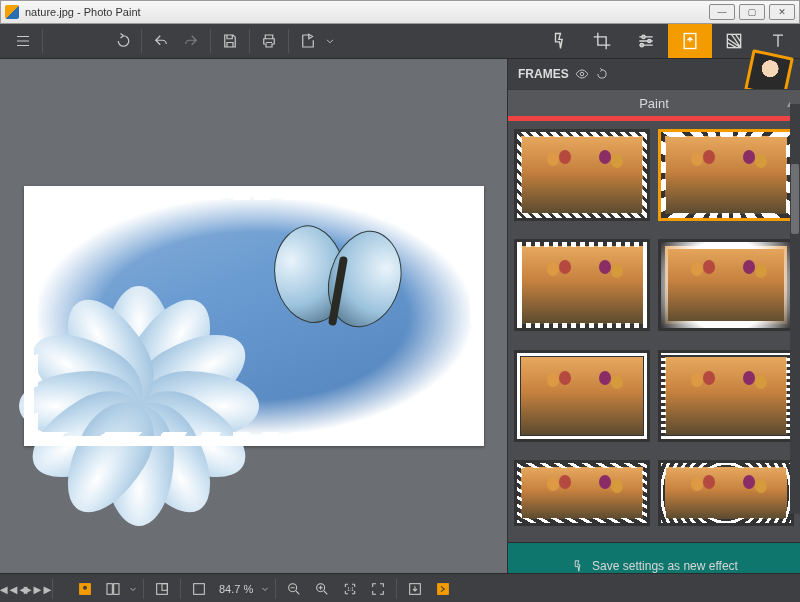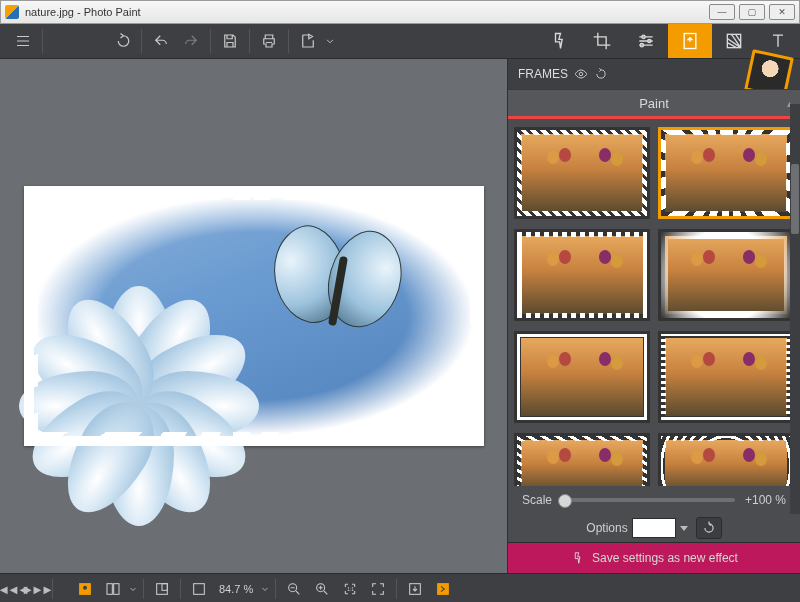--- a/index.html
+++ b/index.html
@@ -39,7 +39,7 @@
 .frame-edge2{position:absolute;inset:0;border:10px solid #fff}
 
 .panel{width:292px;background:#4a4c50;display:flex;flex-direction:column;border-left:1px solid #2f3032}
-.panel-hdr{height:30px;background:#3d3f42;display:flex;align-items:center;padding:0 10px;font-weight:400;color:#ddd}
+.panel-hdr{height:30px;background:#3d3f42;display:flex;align-items:center;padding:0 10px;font-weight:700;color:#ddd}
 .panel-hdr .spacer{flex:1}
 .panel-hdr svg{width:14px;height:14px;stroke:#ccc;fill:none;stroke-width:1.6;margin-left:6px}
 .avatar{width:36px;height:36px;border:3px solid #f49b00;transform:rotate(12deg);margin-left:8px;background:radial-gradient(circle at 50% 35%,#f3d7b6 0 28%,#2a2a2a 29% 100%);border-radius:2px}

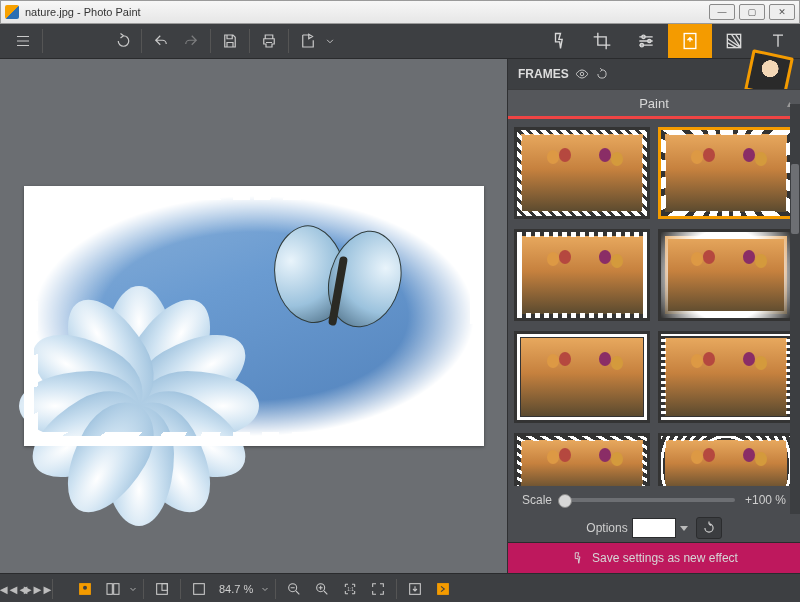--- a/index.html
+++ b/index.html
@@ -43,7 +43,7 @@
 .panel-hdr .spacer{flex:1}
 .panel-hdr svg{width:14px;height:14px;stroke:#ccc;fill:none;stroke-width:1.6;margin-left:6px}
 .avatar{width:36px;height:36px;border:3px solid #f49b00;transform:rotate(12deg);margin-left:8px;background:radial-gradient(circle at 50% 35%,#f3d7b6 0 28%,#2a2a2a 29% 100%);border-radius:2px}
-.cat-hdr{height:26px;background:#55575b;display:flex;align-items:center;justify-content:center;color:#d8d8d8;font-size:13px;border-top:1px solid #3a3b3d;border-bottom:3px solid #ef4444;position:relative}
+.cat-hdr{height:26px;background:#55575b;display:flex;align-items:center;justify-content:center;color:#d8d8d8;font-size:13px;border-top:1px solid #3a3b3d;border-bottom:5px solid #ef4444;position:relative}
 .cat-hdr .chev{position:absolute;right:8px;color:#999;font-size:10px}
 .frame-grid{flex:1;overflow:hidden;padding:8px 6px;display:grid;grid-template-columns:1fr 1fr;gap:10px 8px;position:relative;background:#4a4c50}
 .thumb{height:86px;border:3px solid transparent;background:#333;position:relative;overflow:hidden}

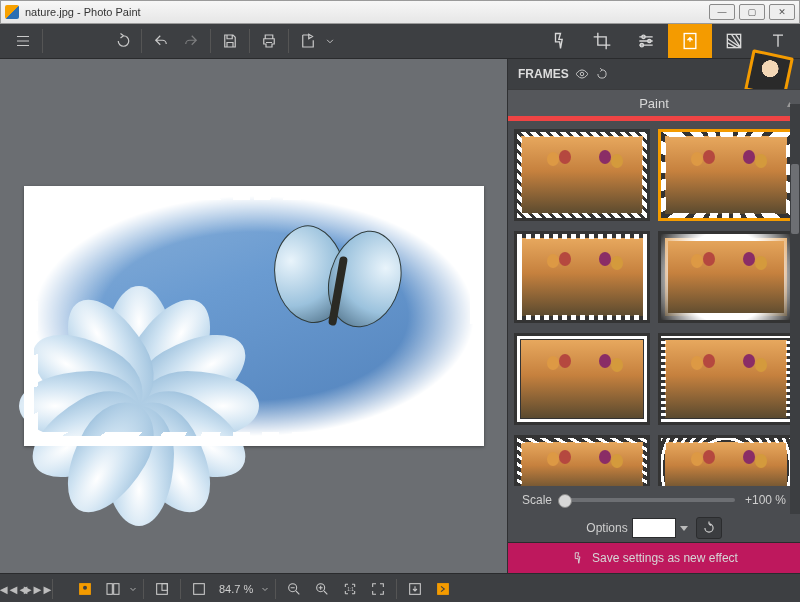--- a/index.html
+++ b/index.html
@@ -288,13 +288,6 @@
       </div>
     </div>
 
-    <div class="ctrl-row">
-      <span>Scale</span>
-      <div class="slider-track">
-          <div class="slider-knob"></div>
-        </div>
-      <span>+100 %</span>
-    </div>
     <div class="ctrl-row" style="justify-content:center">
       <span>Options</span>
       <div class="opt-swatch"></div>

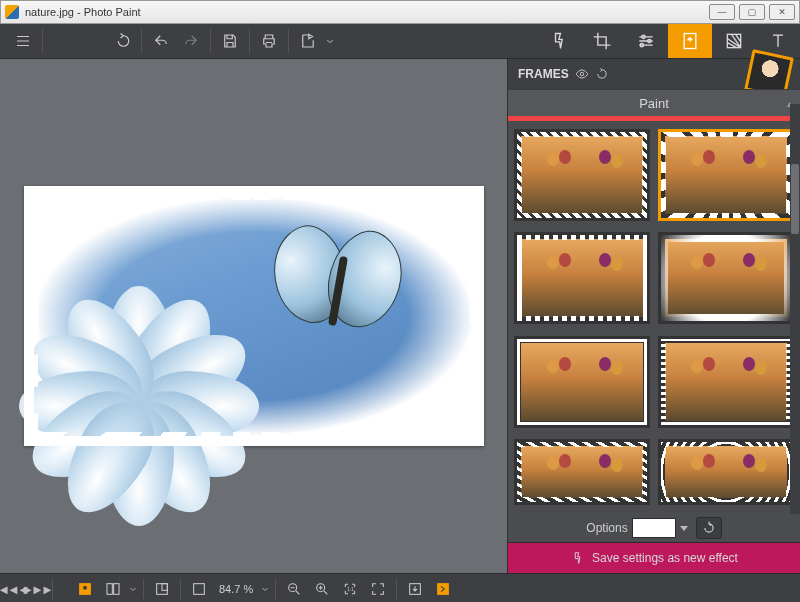--- a/index.html
+++ b/index.html
@@ -288,16 +288,6 @@
       </div>
     </div>
 
-    <div class="ctrl-row" style="justify-content:center">
-      <span>Options</span>
-      <div class="opt-swatch"></div>
-      <div class="opt-drop"></div>
-      <div class="opt-reset">
-          <svg viewBox="0 0 24 24">
-            <path d="M12 5a7 7 0 1 1-7 7M12 5V1m0 4 3 3"></path>
-          </svg>
-        </div>
-    </div>
     <div class="panel-footer">
       <svg viewBox="0 0 24 24">
           <path d="M9 3h6l-2 7h4l-2 11-1-8H9z"></path>

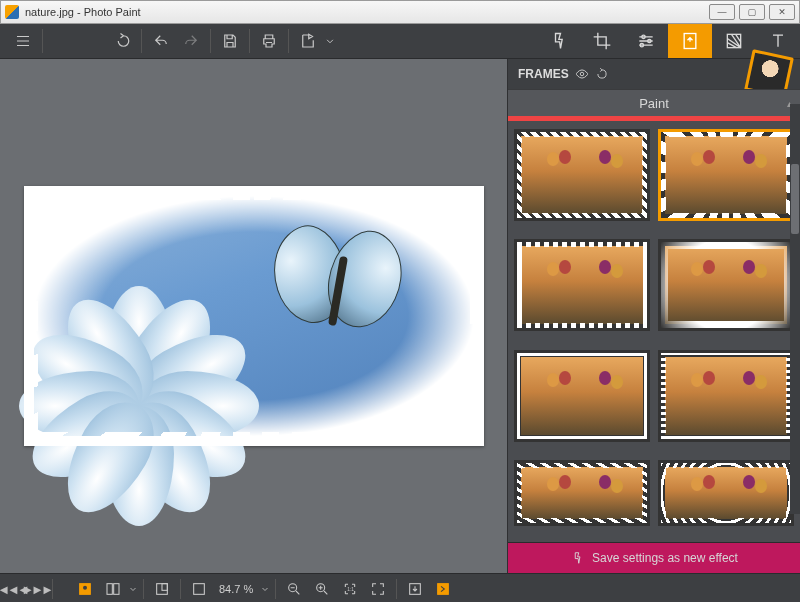--- a/index.html
+++ b/index.html
@@ -61,7 +61,7 @@
 .opt-drop{width:0;height:0;border-left:4px solid transparent;border-right:4px solid transparent;border-top:5px solid #bbb;margin-right:8px}
 .opt-reset{width:24px;height:20px;background:#3b3d40;border:1px solid #2b2c2e;display:flex;align-items:center;justify-content:center;border-radius:3px}
 .opt-reset svg{width:14px;height:14px;stroke:#cfcfcf;fill:none;stroke-width:2}
-.panel-footer{height:30px;background:#be185d;display:flex;align-items:center;justify-content:center;color:#d7d7d7;border-top:1px solid #2a2b2d}
+.panel-footer{height:30px;background:#0f766e;display:flex;align-items:flex-end;justify-content:center;color:#d7d7d7;border-top:1px solid #2a2b2d}
 .panel-footer svg{width:14px;height:14px;stroke:#d7d7d7;fill:none;stroke-width:1.6;margin-right:8px}
 
 .bottombar{height:30px;background:#3d3f42;display:flex;align-items:center;border-top:1px solid #2a2b2d}

